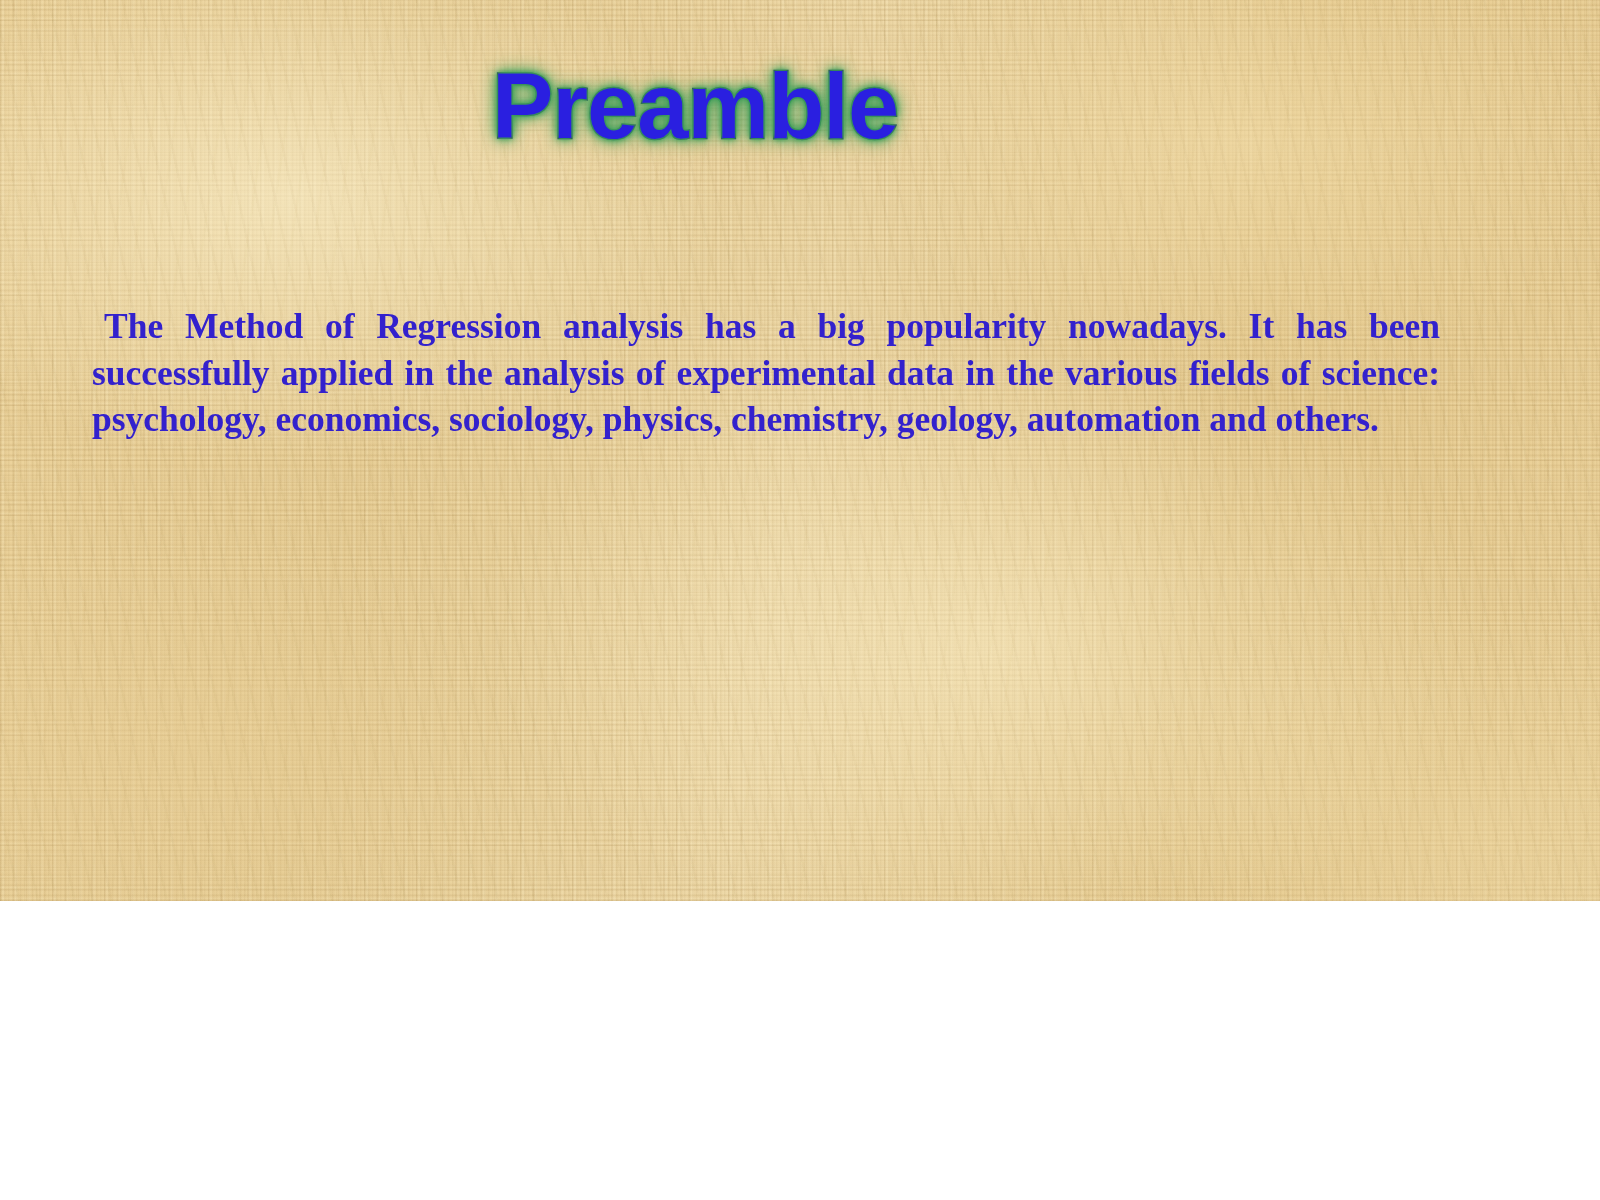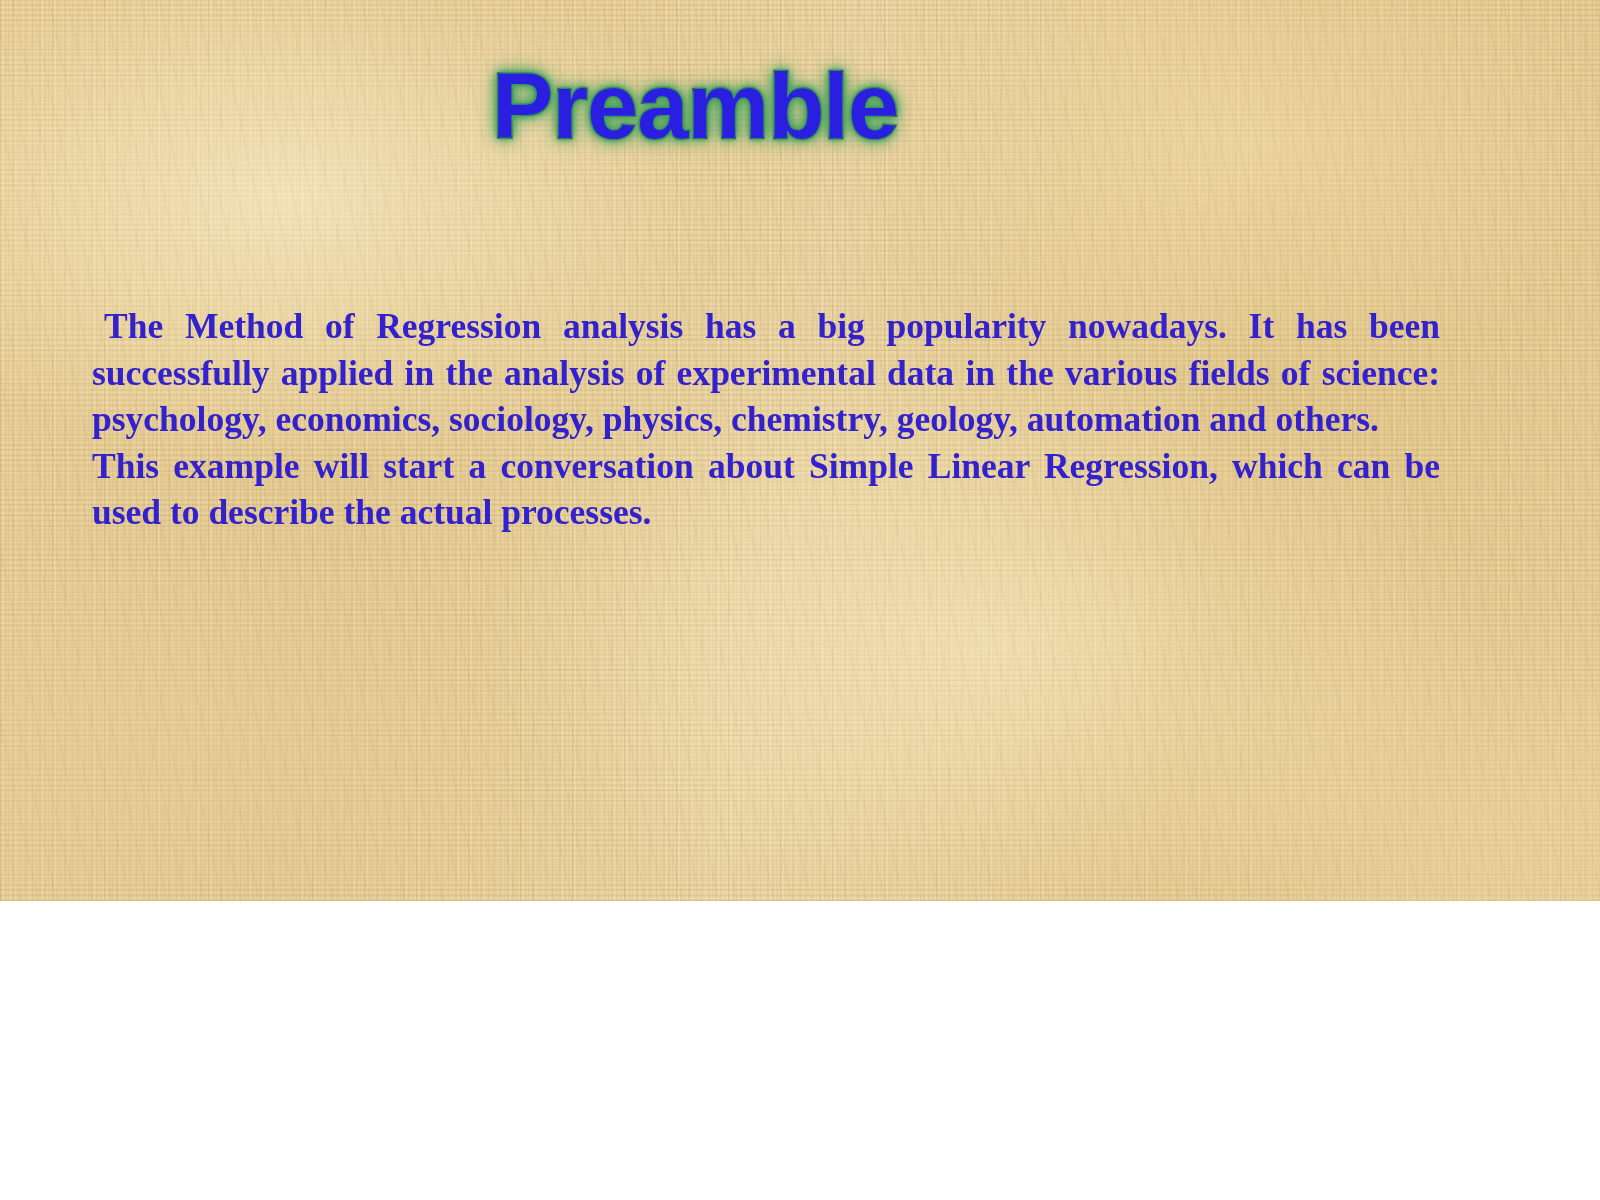--- a/index.html
+++ b/index.html
@@ -159,7 +159,6 @@
 
   <div class="body-zone">
     <p class="para p1"> The Method of Regression analysis has a big popularity nowadays. It has been successfully applied in the analysis of experimental data in the various fields of science: psychology, economics, sociology, physics, chemistry, geology, automation and others.</p>
-    <p class="para p3">This example will start a conversation about Simple Linear Regression, which can be used to describe the actual processes.</p>
   </div>
 
 </div>

